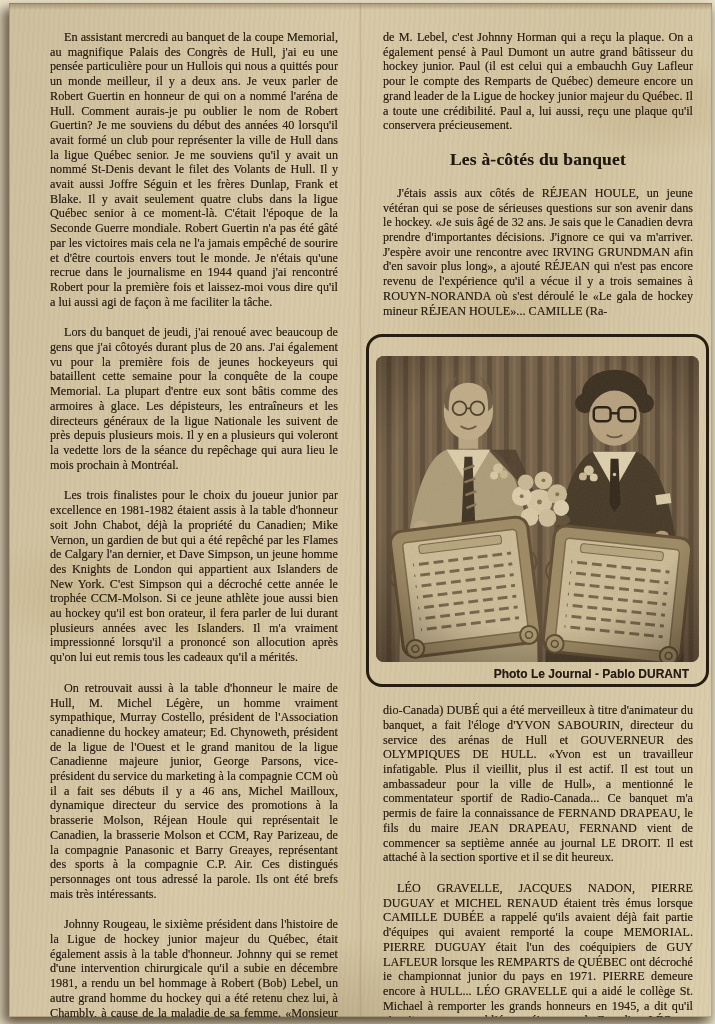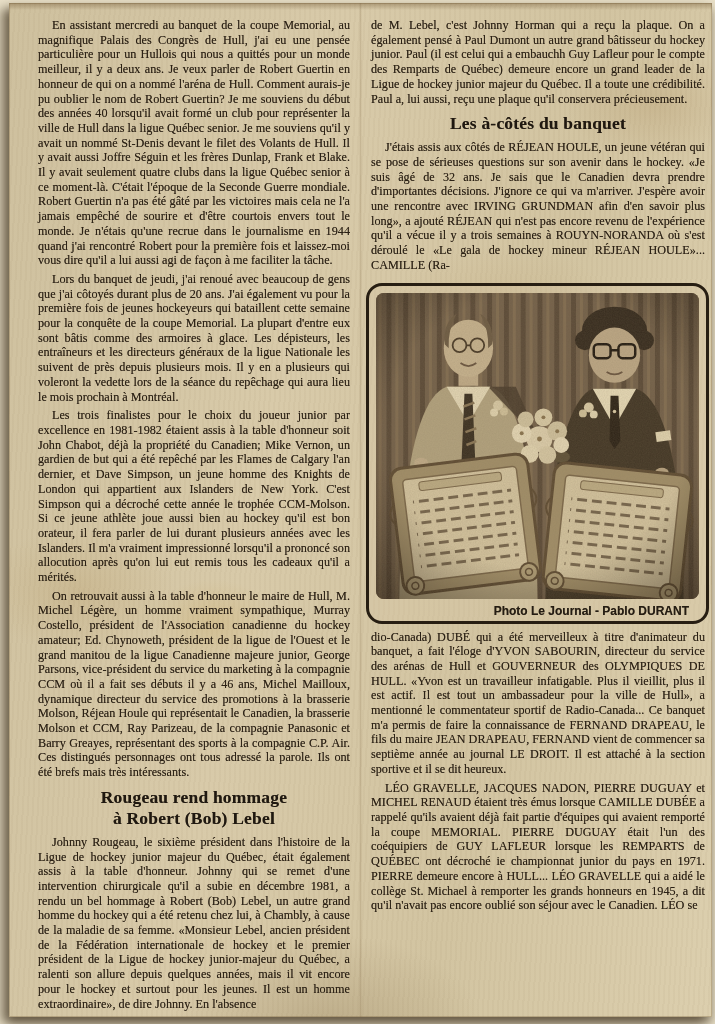--- a/index.html
+++ b/index.html
@@ -36,7 +36,7 @@
        text-shadow:0 0 .4px rgba(43,33,21,.55);}
   .col-left{left:25px;width:320px;}
   .col-right{left:358px;width:342px;}
-  .col p{margin:4px;text-indent:14px;}
+  .col p{margin:16px;text-indent:14px;}
   .col p.cont{text-indent:0;}
   .subhead{
     text-align:center;font-family:Liberation Serif, serif;font-weight:700;

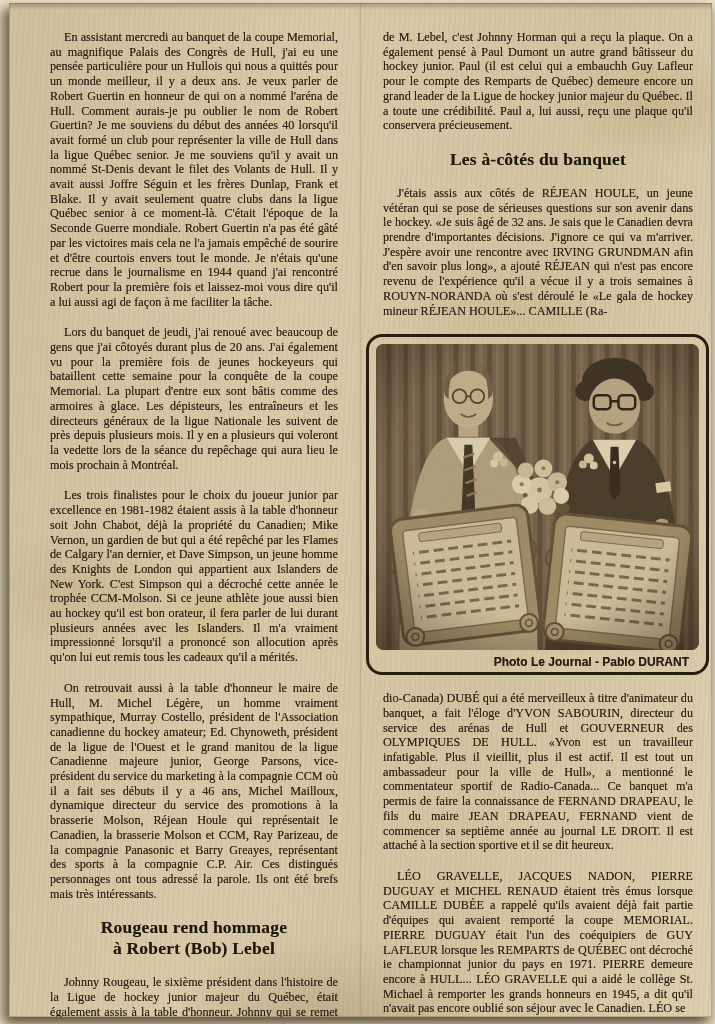--- a/index.html
+++ b/index.html
@@ -44,7 +44,7 @@
   }
   figure.photo-frame{
     margin:10px 0 6px -1px;border:3.5px solid #271e12;border-radius:16px;
-    padding:7px 7px 2px;background:rgba(214,199,164,.28);
+    padding:19px 7px 2px;background:rgba(214,199,164,.28);
   }
   .photo-wrap{border-radius:8px;overflow:hidden;line-height:0;background:#6e5c44;}
   .photo-wrap svg{display:block;width:100%;height:306px;}

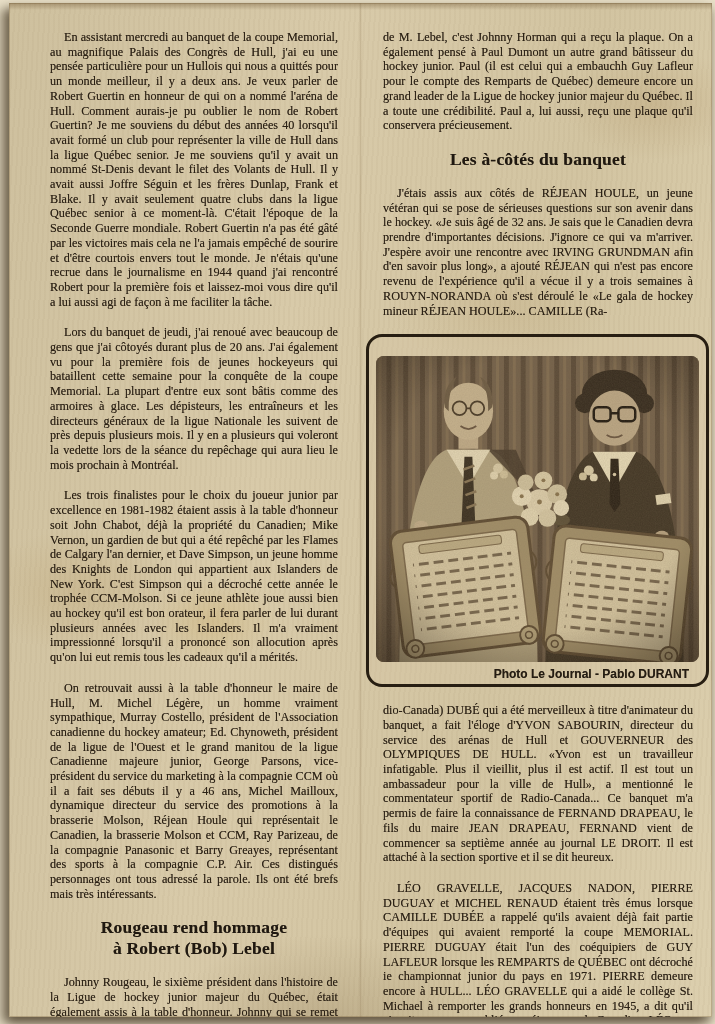--- a/index.html
+++ b/index.html
@@ -68,10 +68,6 @@
       <p>Lors du banquet de jeudi, j'ai renoué avec beaucoup de gens que j'ai côtoyés durant plus de 20 ans. J'ai également vu pour la première fois de jeunes hockeyeurs qui bataillent cette semaine pour la conquête de la coupe Memorial. La plupart d'entre eux sont bâtis comme des armoires à glace. Les dépisteurs, les entraîneurs et les directeurs généraux de la ligue Nationale les suivent de près depuis plusieurs mois. Il y en a plusieurs qui voleront la vedette lors de la séance du repêchage qui aura lieu le mois prochain à Montréal.</p>
       <p>Les trois finalistes pour le choix du joueur junior par excellence en 1981-1982 étaient assis à la table d'honneur soit John Chabot, déjà la propriété du Canadien; Mike Vernon, un gardien de but qui a été repêché par les Flames de Calgary l'an dernier, et Dave Simpson, un jeune homme des Knights de London qui appartient aux Islanders de New York. C'est Simpson qui a décroché cette année le trophée CCM-Molson. Si ce jeune athlète joue aussi bien au hockey qu'il est bon orateur, il fera parler de lui durant plusieurs années avec les Islanders. Il m'a vraiment impressionné lorsqu'il a prononcé son allocution après qu'on lui eut remis tous les cadeaux qu'il a mérités.</p>
       <p>On retrouvait aussi à la table d'honneur le maire de Hull, M. Michel Légère, un homme vraiment sympathique, Murray Costello, président de l'Association canadienne du hockey amateur; Ed. Chynoweth, président de la ligue de l'Ouest et le grand manitou de la ligue Canadienne majeure junior, George Parsons, vice-président du service du marketing à la compagnie CCM où il a fait ses débuts il y a 46 ans, Michel Mailloux, dynamique directeur du service des promotions à la brasserie Molson, Réjean Houle qui représentait le Canadien, la brasserie Molson et CCM, Ray Parizeau, de la compagnie Panasonic et Barry Greayes, représentant des sports à la compagnie C.P. Air. Ces distingués personnages ont tous adressé la parole. Ils ont été brefs mais très intéressants.</p>
-      <div class="subhead">
-        <div>Rougeau rend hommage</div>
-        <div>à Robert (Bob) Lebel</div>
-      </div>
       <p>Johnny Rougeau, le sixième président dans l'histoire de la Ligue de hockey junior majeur du Québec, était également assis à la table d'honneur. Johnny qui se remet d'une intervention chirurgicale qu'il a subie en décembre 1981, a rendu un bel hommage à Robert (Bob) Lebel, un autre grand homme du hockey qui a été retenu chez lui, à Chambly, à cause de la maladie de sa femme. «Monsieur Lebel, ancien président de la Fédération internationale de hockey et le premier président de la Ligue de hockey junior-majeur du Québec, a ralenti son allure depuis quelques années, mais il vit encore pour le hockey et surtout pour les jeunes. Il est un homme extraordinaire», de dire Johnny. En l'absence</p>
     </div>
 

